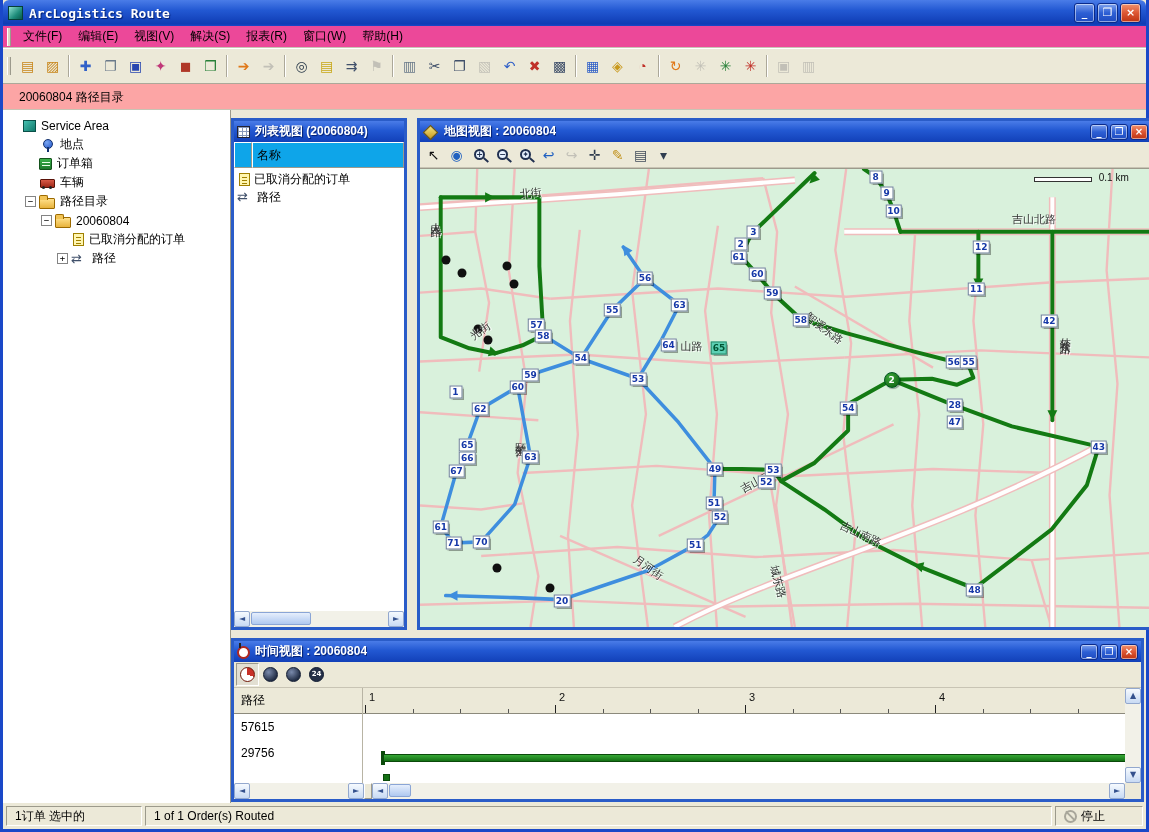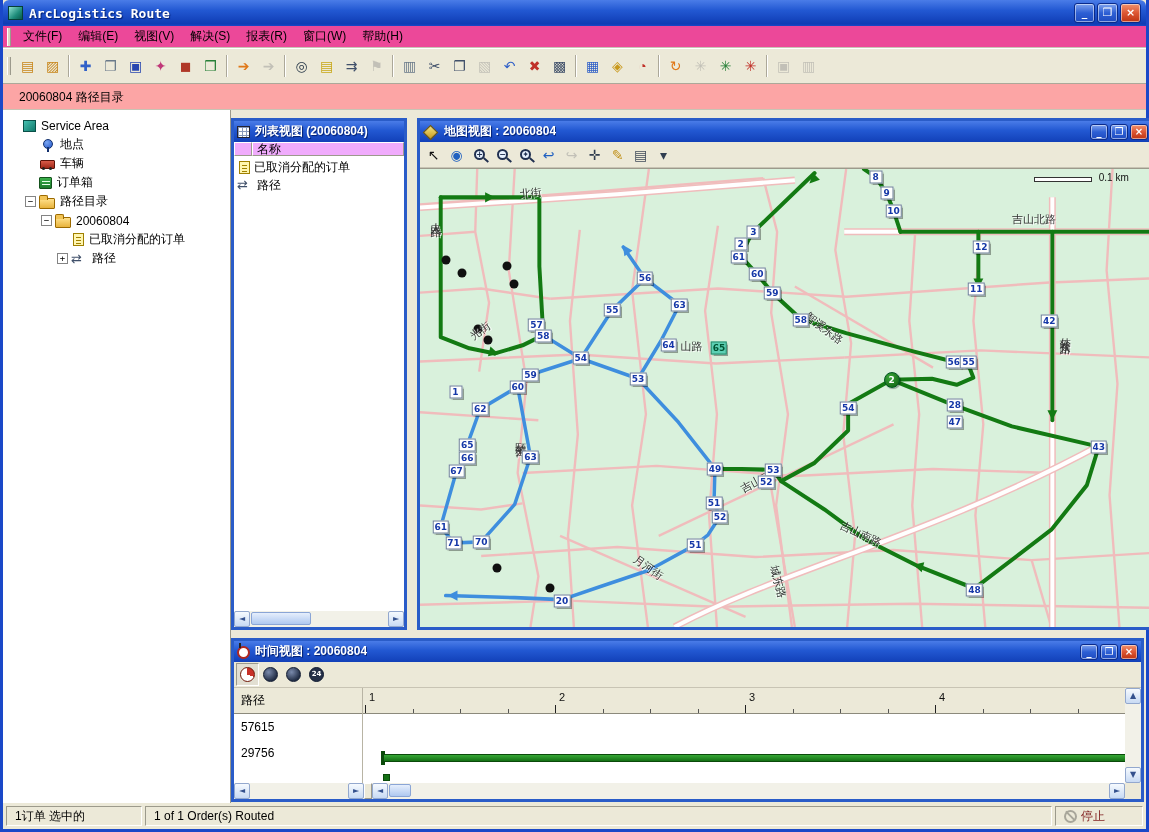--- a/index.html
+++ b/index.html
@@ -62,7 +62,7 @@
 
   
   .list-win{left:0;top:8px;width:176px;height:512px}
-  .lv-head{display:flex;height:14px;background:#f0abfc;flex:none}
+  .lv-head{display:flex;height:26px;background:#0ea5e9;flex:none}
   .lv-cell{border:1px solid;border-color:#fff #9C9A8C #9C9A8C #fff;display:flex;align-items:center;padding-left:4px}
   .lv-cell0{width:18px}
   .lv-cell1{flex:1}

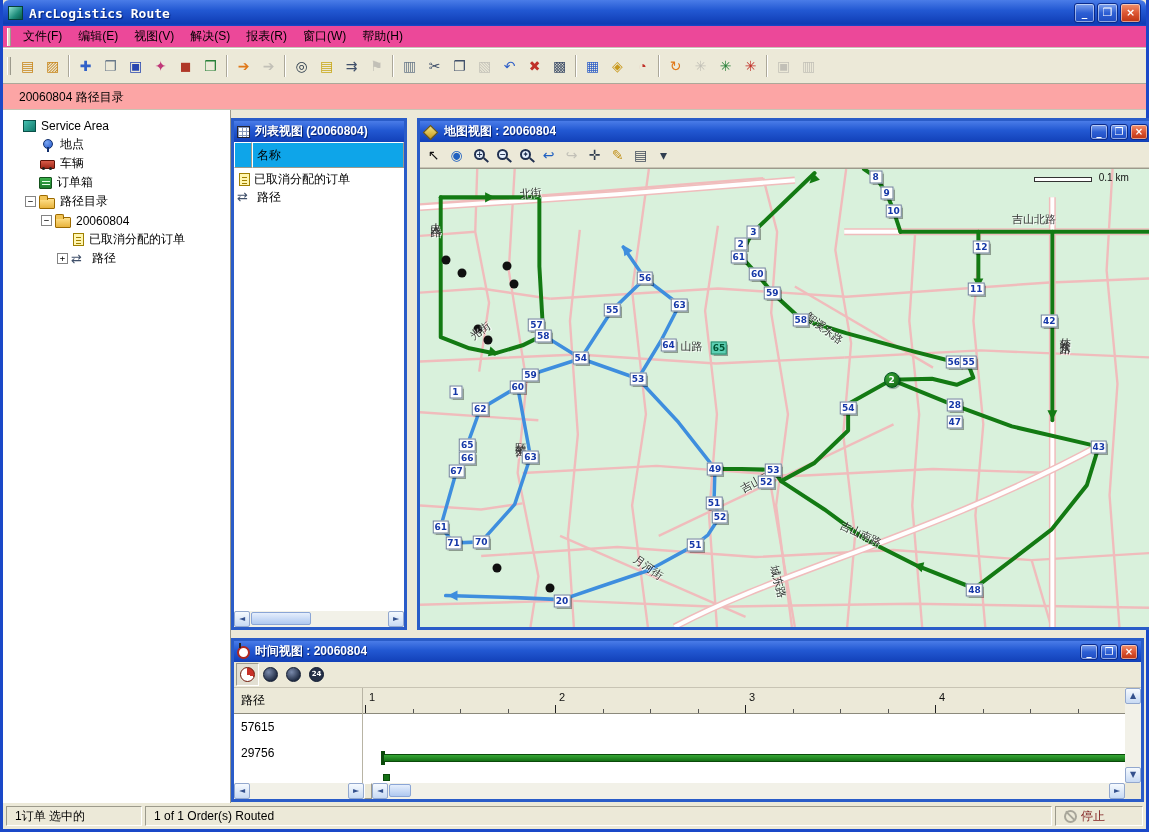--- a/index.html
+++ b/index.html
@@ -291,14 +291,14 @@
         <div class="tree-row">
           <span style="width: 22px; flex: 0 0 auto;"></span>
           <span class="exp-space"></span>
+          <span class="ic ic-book"></span>
+          <span class="tree-label">订单箱</span>
+        </div>
+        <div class="tree-row">
+          <span style="width: 22px; flex: 0 0 auto;"></span>
+          <span class="exp-space"></span>
           <span class="ic ic-truck"></span>
           <span class="tree-label">车辆</span>
-        </div>
-        <div class="tree-row">
-          <span style="width: 22px; flex: 0 0 auto;"></span>
-          <span class="exp-space"></span>
-          <span class="ic ic-book"></span>
-          <span class="tree-label">订单箱</span>
         </div>
         <div class="tree-row">
           <span style="width: 22px; flex: 0 0 auto;"></span>

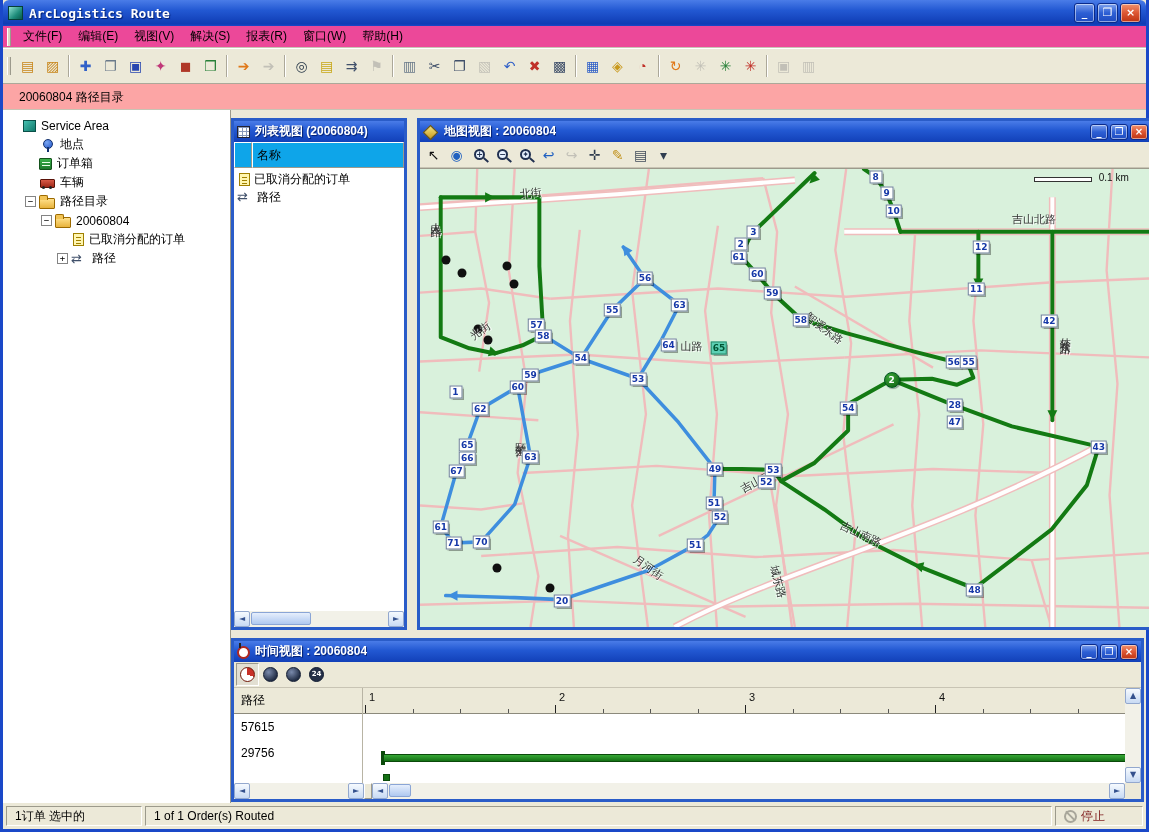--- a/index.html
+++ b/index.html
@@ -121,7 +121,7 @@
   .sb-panel{border:1px solid;border-color:#9C9A8C #fff #fff #9C9A8C;padding:0 8px;line-height:18px;height:20px;white-space:nowrap}
   .sb-sel{width:136px}
   .sb-mid{flex:1}
-  .sb-stop{width:88px;display:flex;align-items:center;gap:4px;color:#7f1d1d}
+  .sb-stop{width:88px;display:flex;align-items:center;gap:4px;color:#000000}
   .stop-icon{position:relative;width:13px;height:13px;border:2px solid #A8A69A;border-radius:50%;flex:none}
   .stop-icon::after{content:"";position:absolute;left:-2px;top:3.5px;width:13px;height:2px;background:#A8A69A;transform:rotate(45deg)}
 

